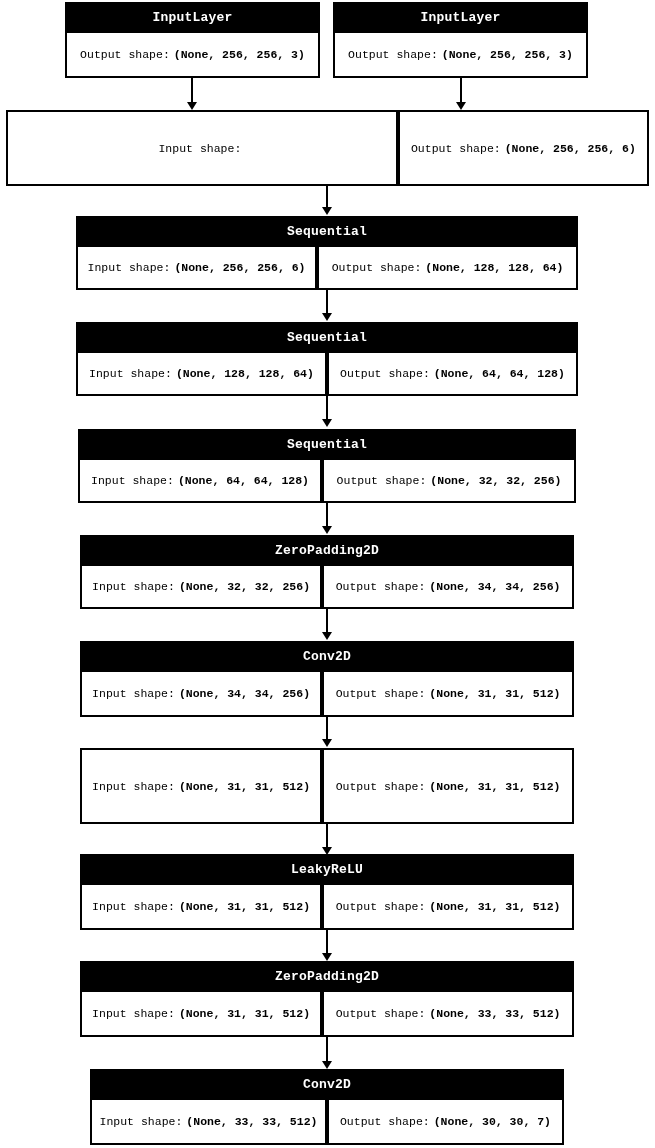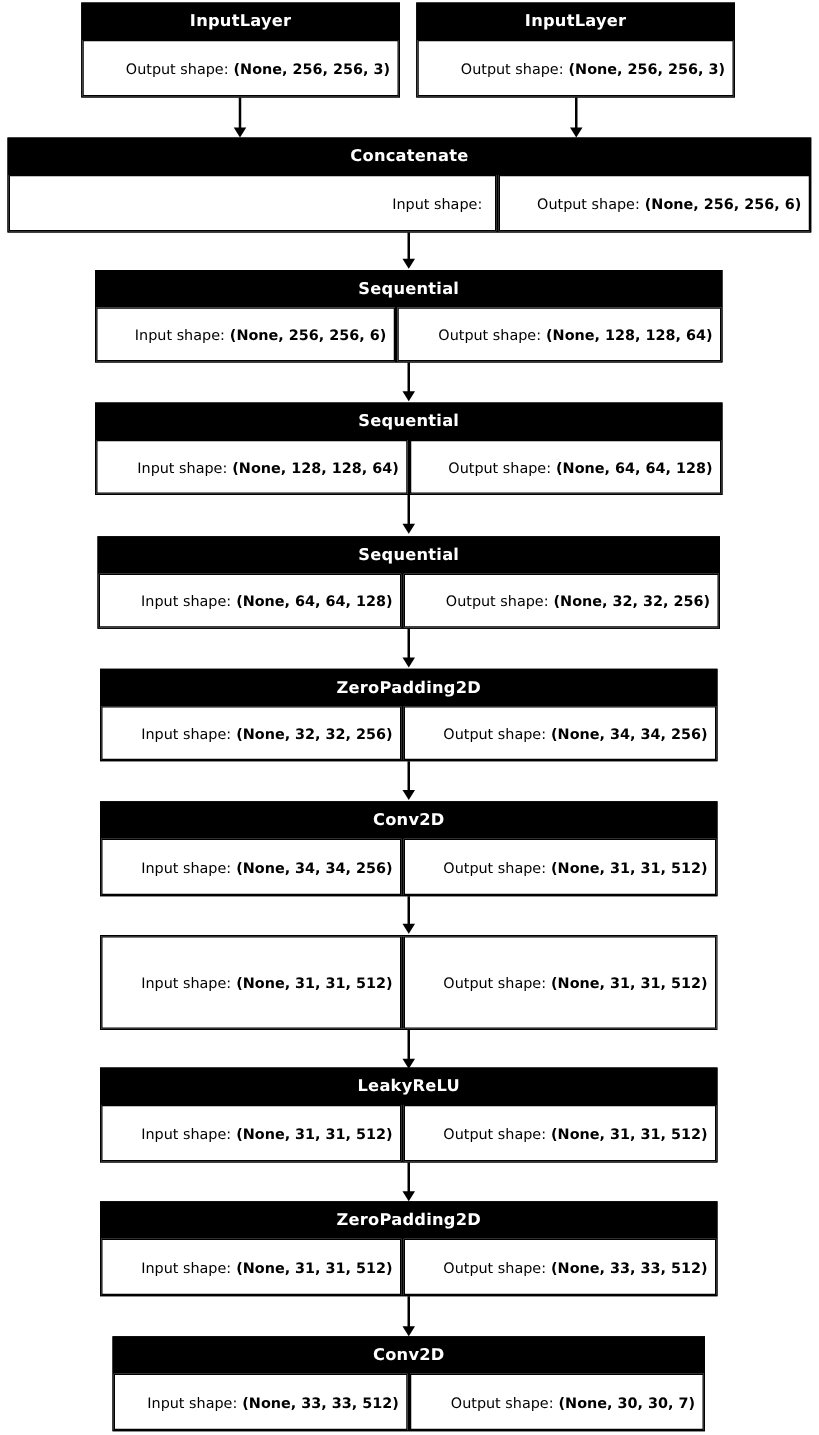--- a/index.html
+++ b/index.html
@@ -18,6 +18,7 @@
     position: relative;
     width: 655px;
     height: 1148px;
+    font-family: Liberation Mono, monospace;
   }
   .node {
     position: absolute;

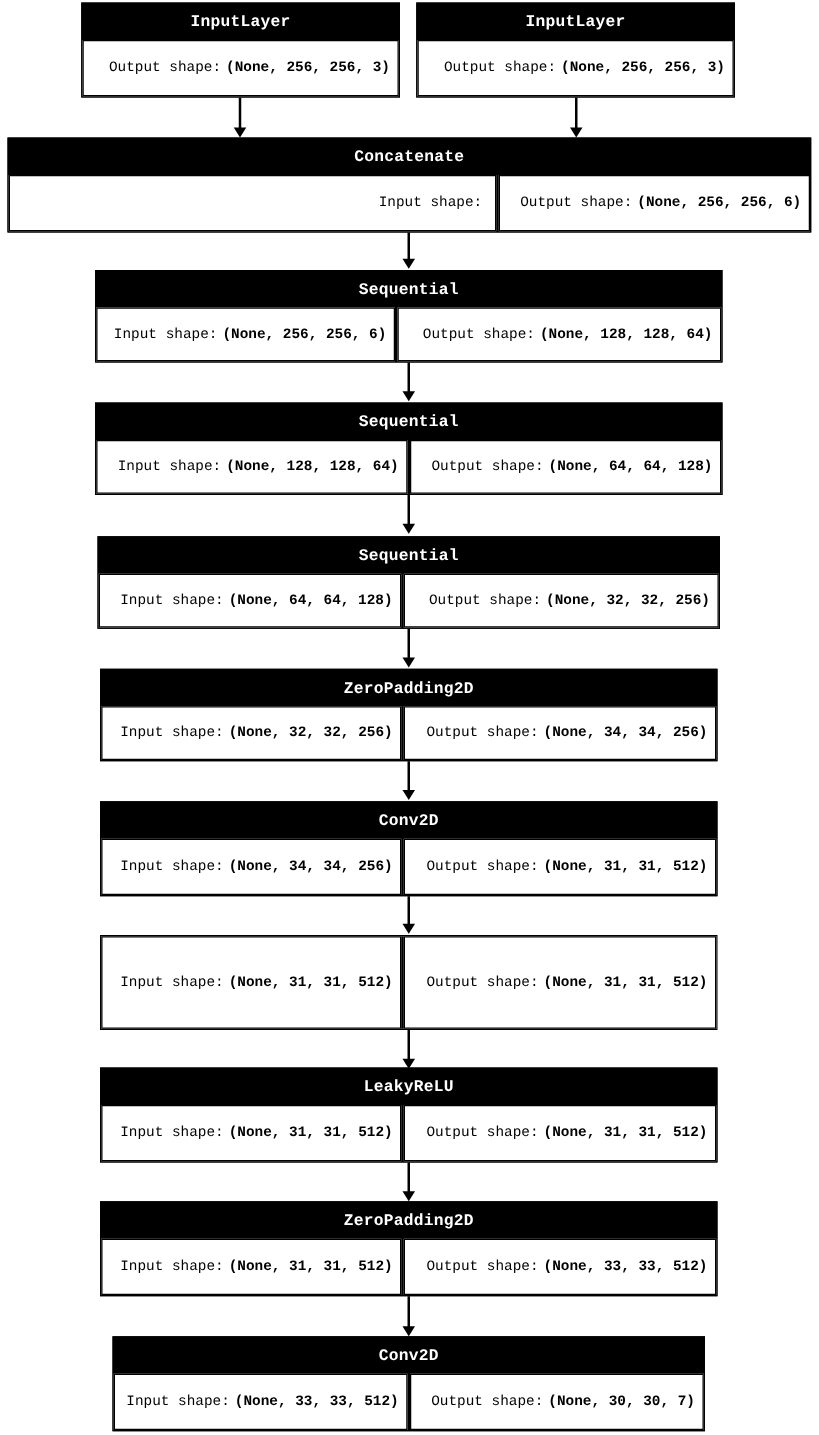--- a/index.html
+++ b/index.html
@@ -49,7 +49,7 @@
     font-size: 11.5px;
     display: flex;
     align-items: center;
-    justify-content: flex-end;
+    justify-content: center;
     padding: 5px 6px;
     box-sizing: border-box;
     flex: 1 1 auto;

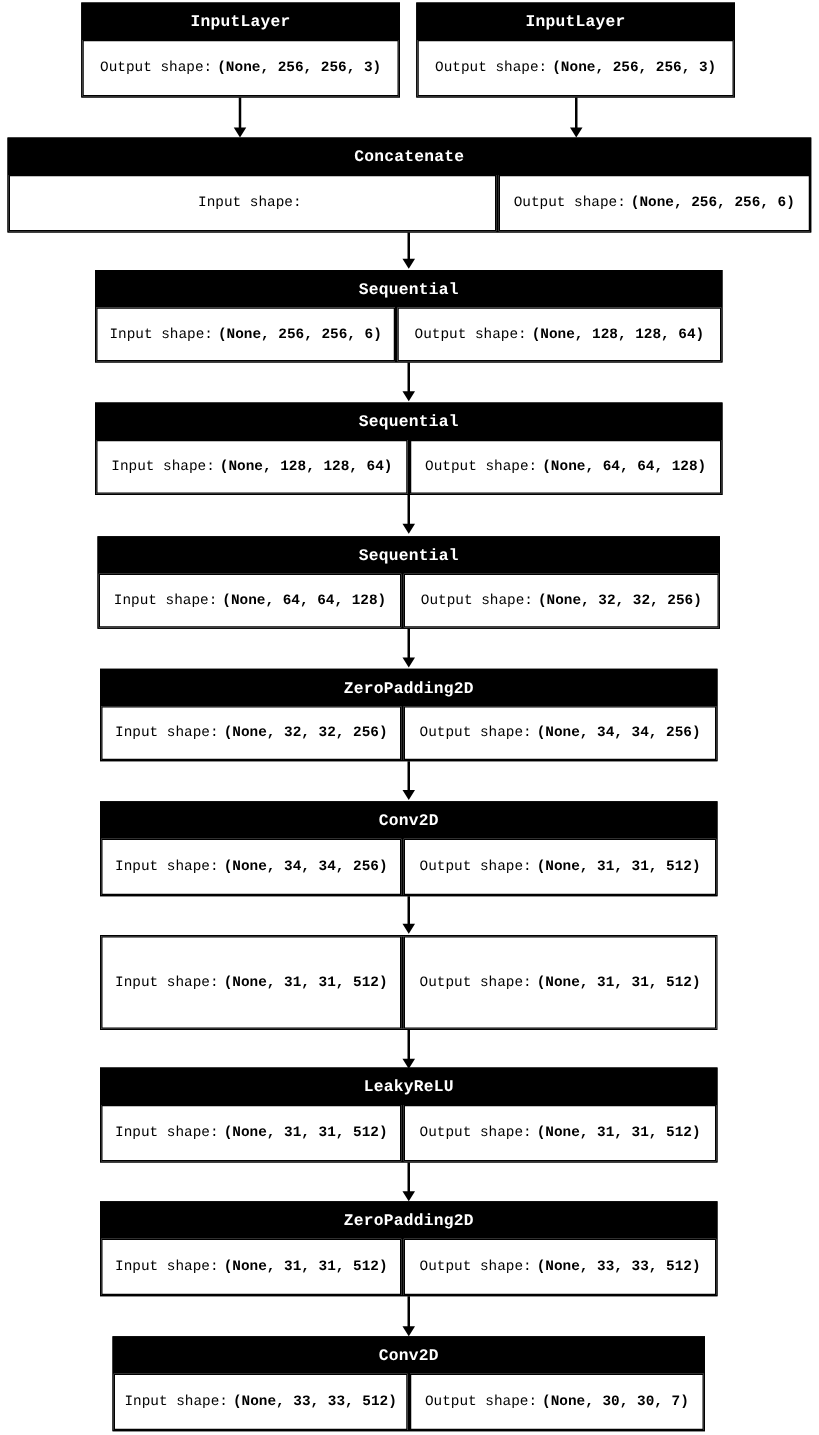--- a/index.html
+++ b/index.html
@@ -110,7 +110,6 @@
   <div class="arrowhead" style="left:456px; top:102px;"></div>
 
   <div class="node" style="left:6px; top:110px; width:643px; height:76px;">
-    <div class="node-title">Concatenate</div>
     <div class="node-body">
       <div class="cell" style="flex:1 1 61%;">
         <span>Input shape:</span>

